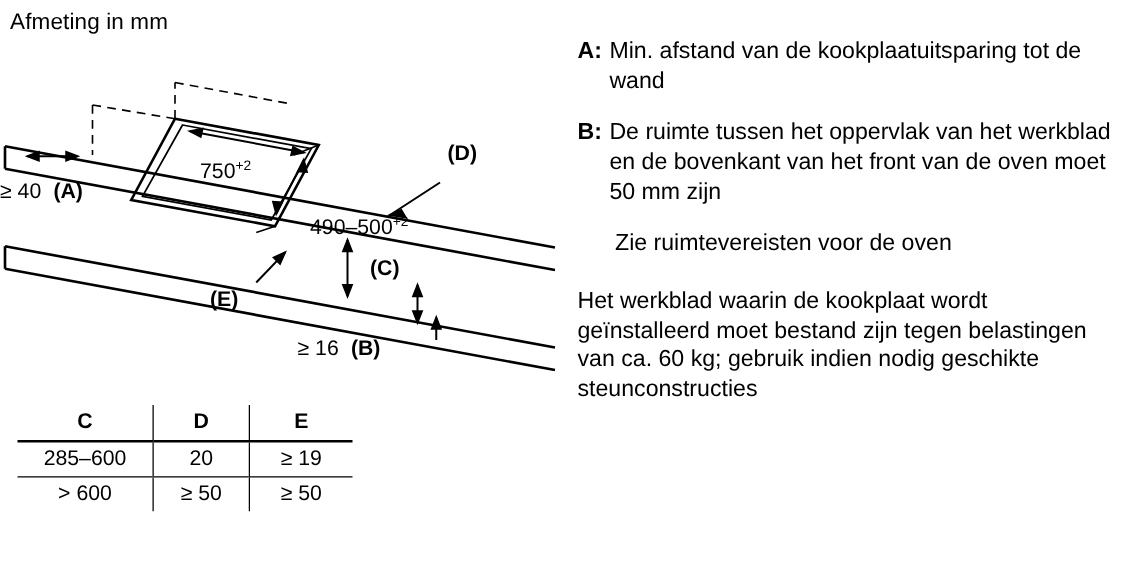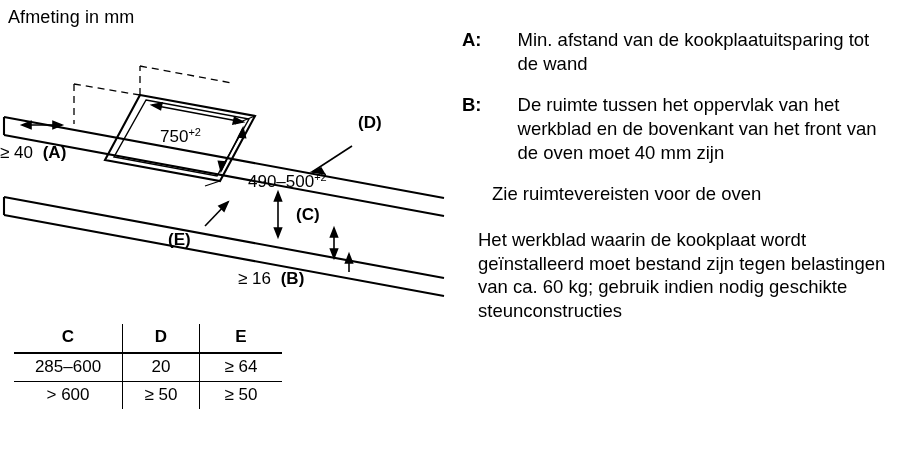--- a/index.html
+++ b/index.html
@@ -97,7 +97,6 @@
   }
   .note .body {
     flex: 1 1 auto;
-    margin-left: 30px;
   }
   .note-plain {
     padding-left: 30px;

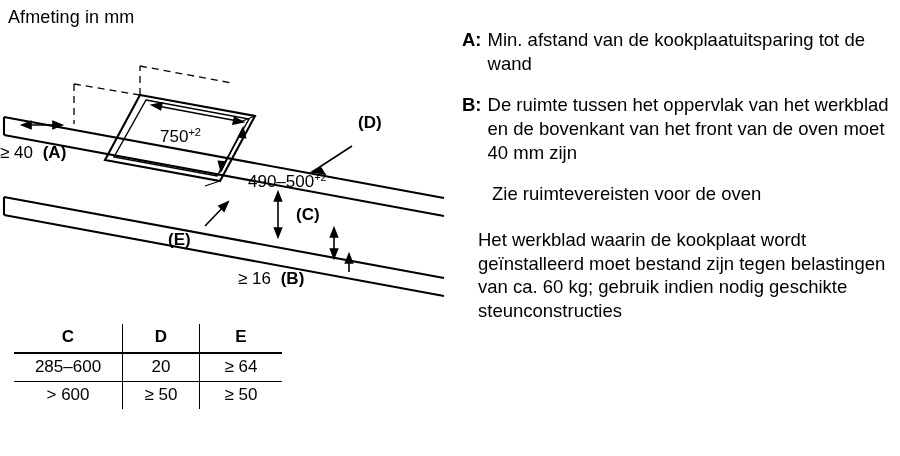--- a/index.html
+++ b/index.html
@@ -238,7 +238,7 @@
     </div>
     <div class="note">
       <span class="key">B:</span>
-      <span class="body">De ruimte tussen het oppervlak van het werkblad en de bovenkant van het front van de oven moet 40 mm zijn</span>
+      <span class="body">De ruimte tussen het oppervlak van het werkblad en de bovenkant van het front van de oven moet 50 mm zijn</span>
     </div>
     <div class="note-plain">Zie ruimtevereisten voor de oven</div>
     <div class="note-wide">Het werkblad waarin de kookplaat wordt geïnstalleerd moet bestand zijn tegen belastingen van ca. 60 kg; gebruik indien nodig geschikte steunconstructies</div>

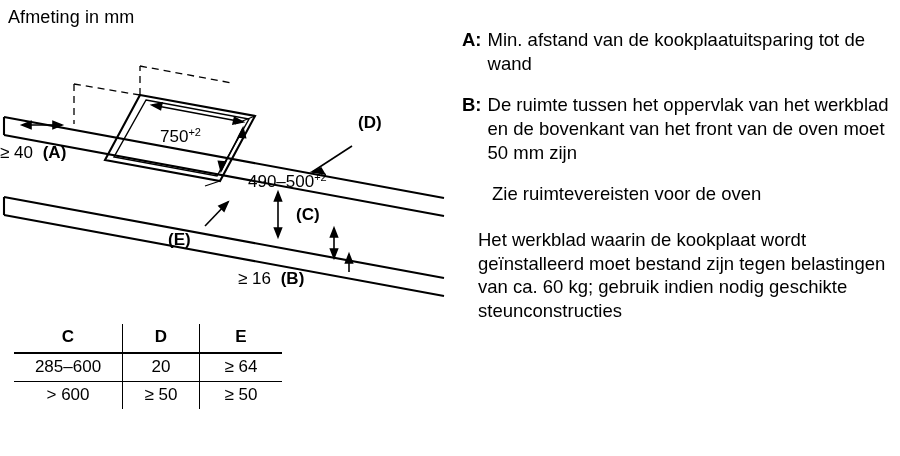--- a/index.html
+++ b/index.html
@@ -103,7 +103,6 @@
   }
   .note-wide {
     margin-top: 22px;
-    margin-left: 16px;
   }
 </style>
 </head>

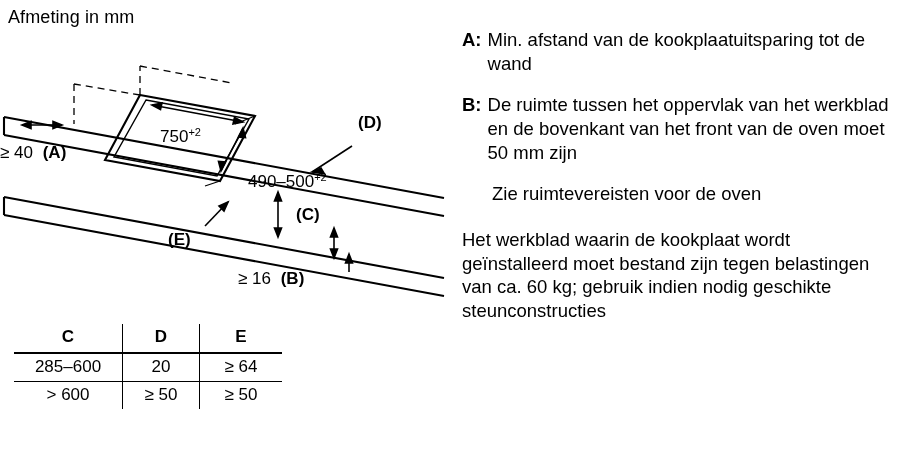--- a/index.html
+++ b/index.html
@@ -220,7 +220,7 @@
       <tr>
         <td class="c-col">285–600</td>
         <td class="d-col">20</td>
-        <td class="e-col">≥ 64</td>
+        <td class="e-col">≥ 19</td>
       </tr>
       <tr>
         <td class="c-col">&gt; 600</td>

